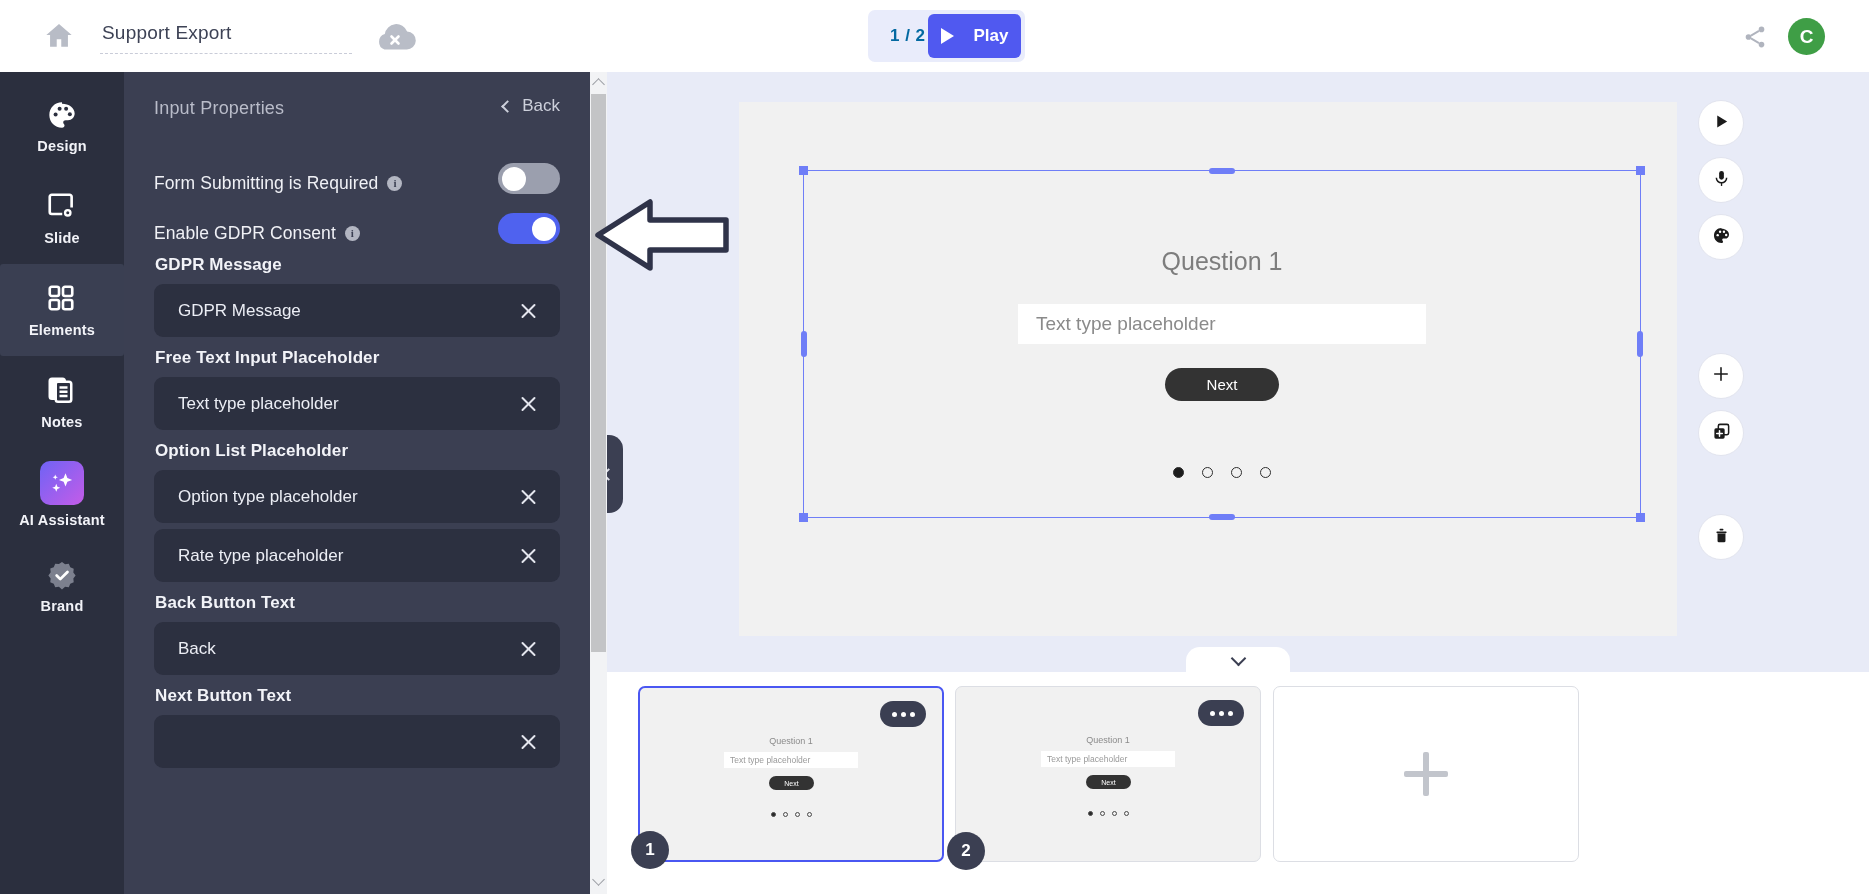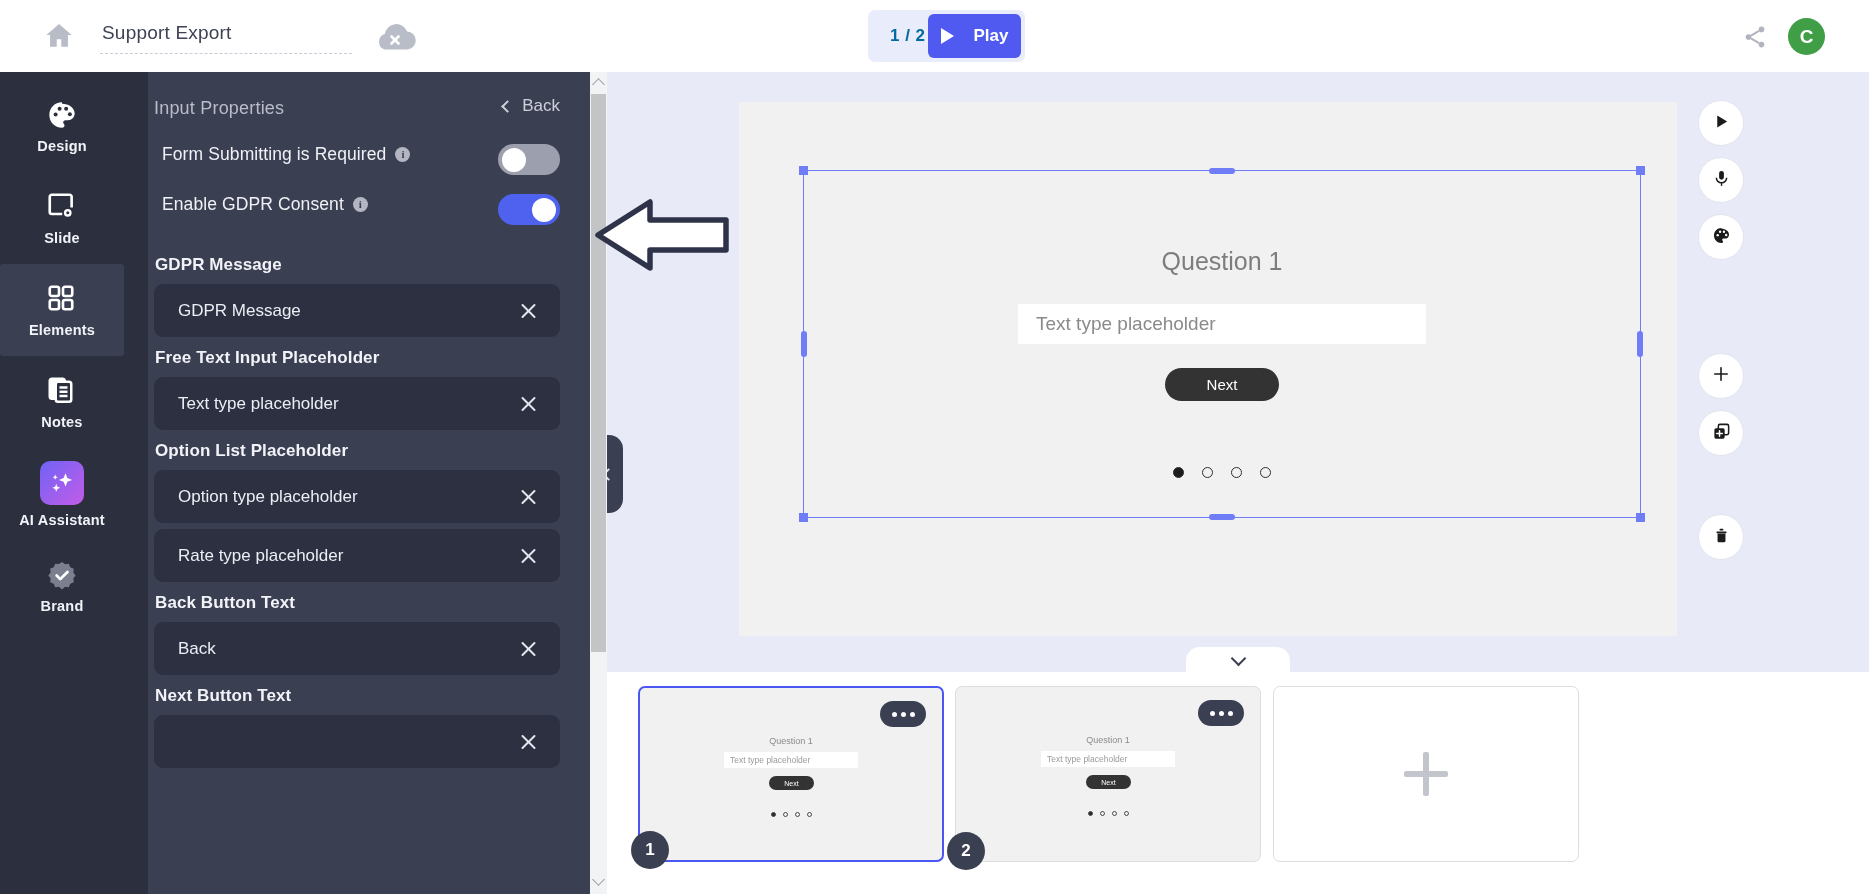--- a/index.html
+++ b/index.html
@@ -83,7 +83,7 @@
   
   .rail {
     position: absolute; left: 0; top: 72px;
-    width: 148px; height: 822px;
+    width: 124px; height: 822px;
     background: #2b2f3e;
     z-index: 30;
   }

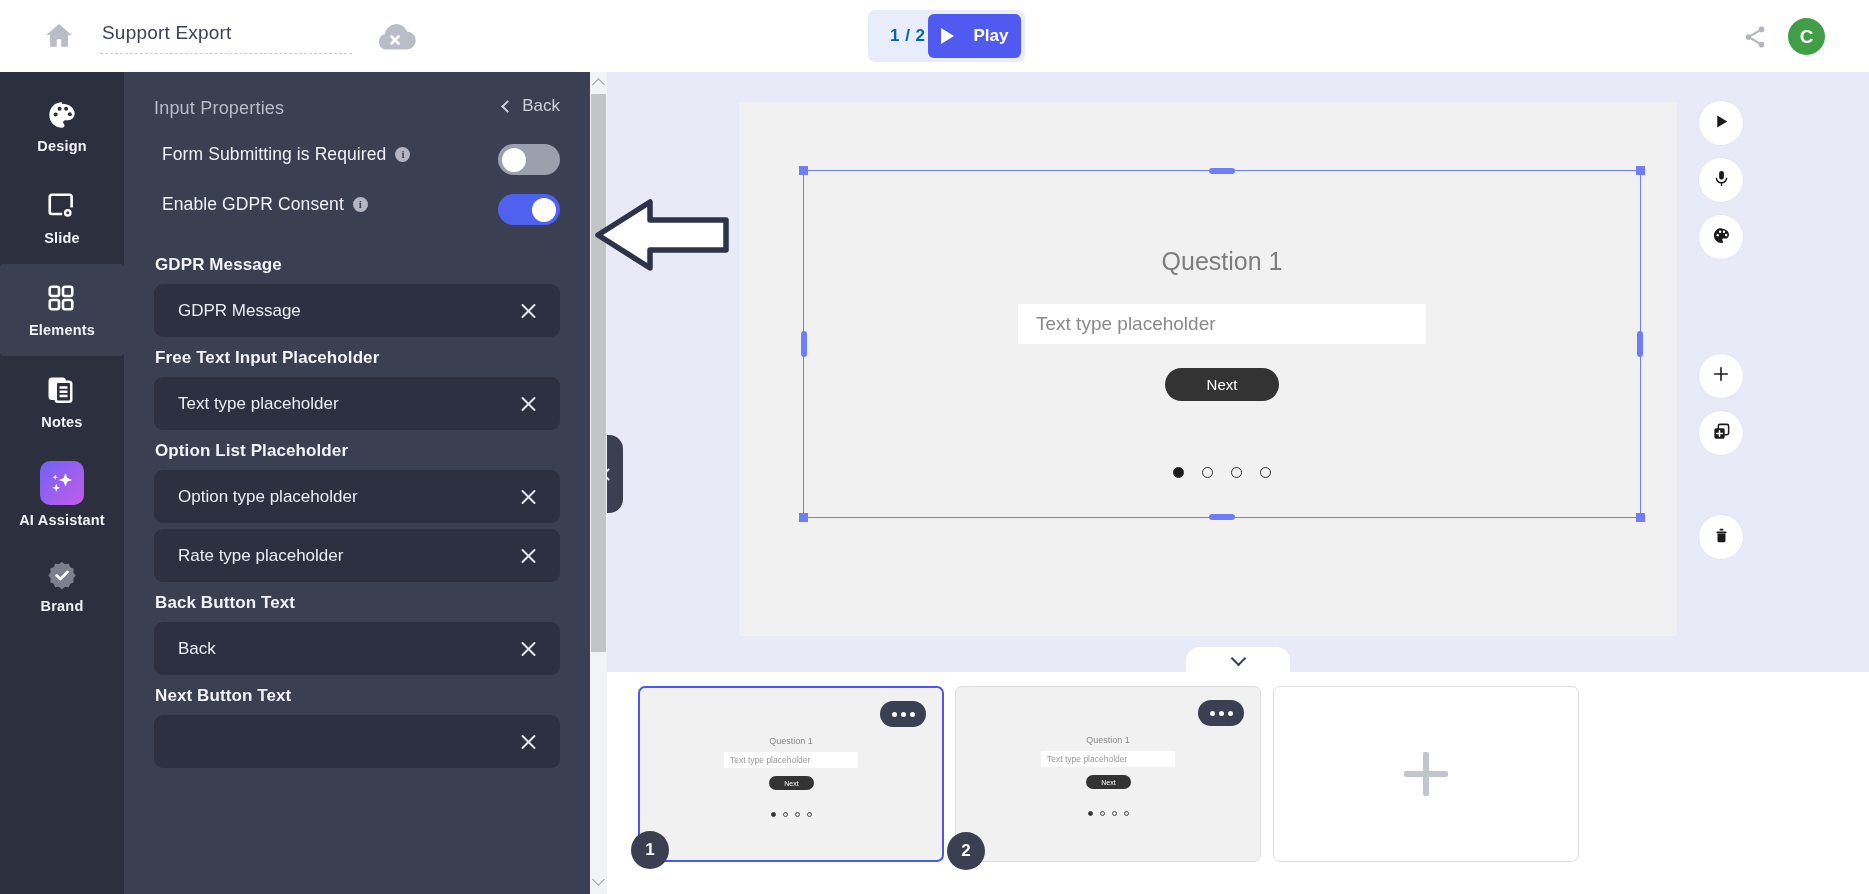--- a/index.html
+++ b/index.html
@@ -136,10 +136,9 @@
     padding: 0 30px;
   }
   .toggle-row {
-    display: flex; align-items: flex-start;
+    display: flex; align-items: flex-end;
     height: 50px;
     justify-content: space-between;
-    margin-left: 8px;
   }
   .toggle-row .txt { display: flex; align-items: center; gap: 9px; }
   .toggle-row .label { color: #f0f1f6; font-size: 17.5px; letter-spacing: .1px; }

